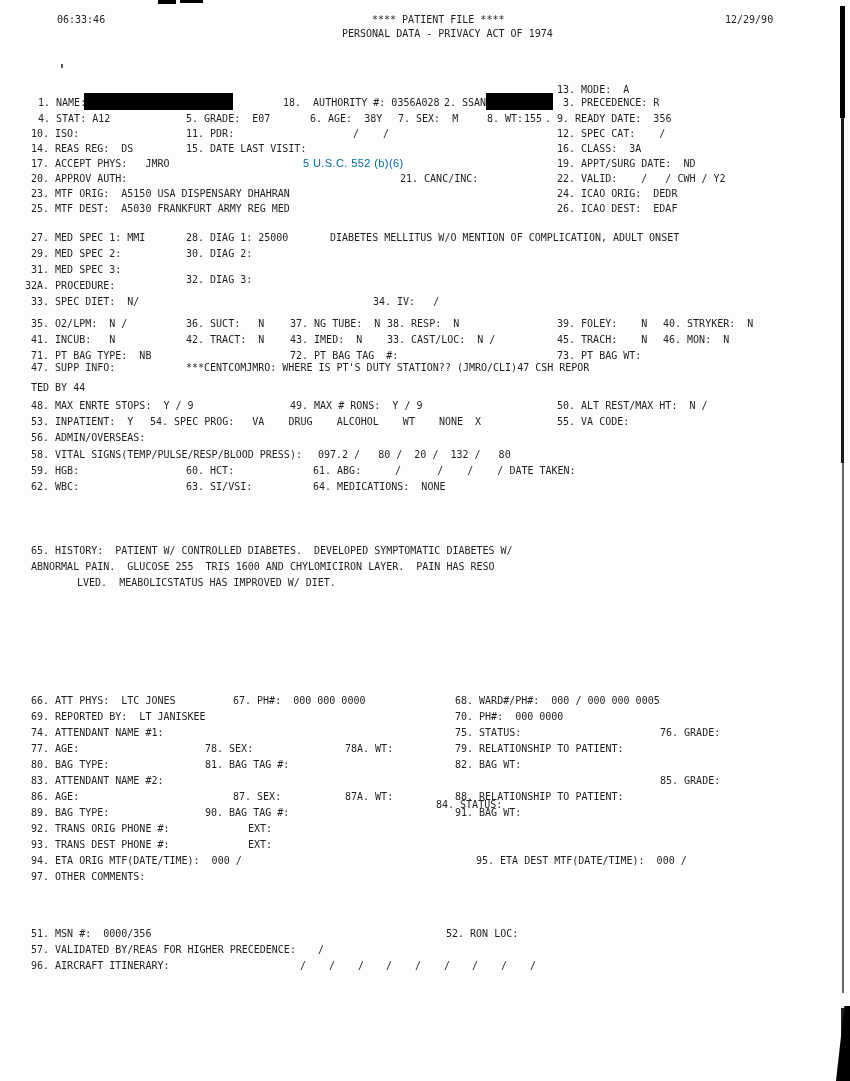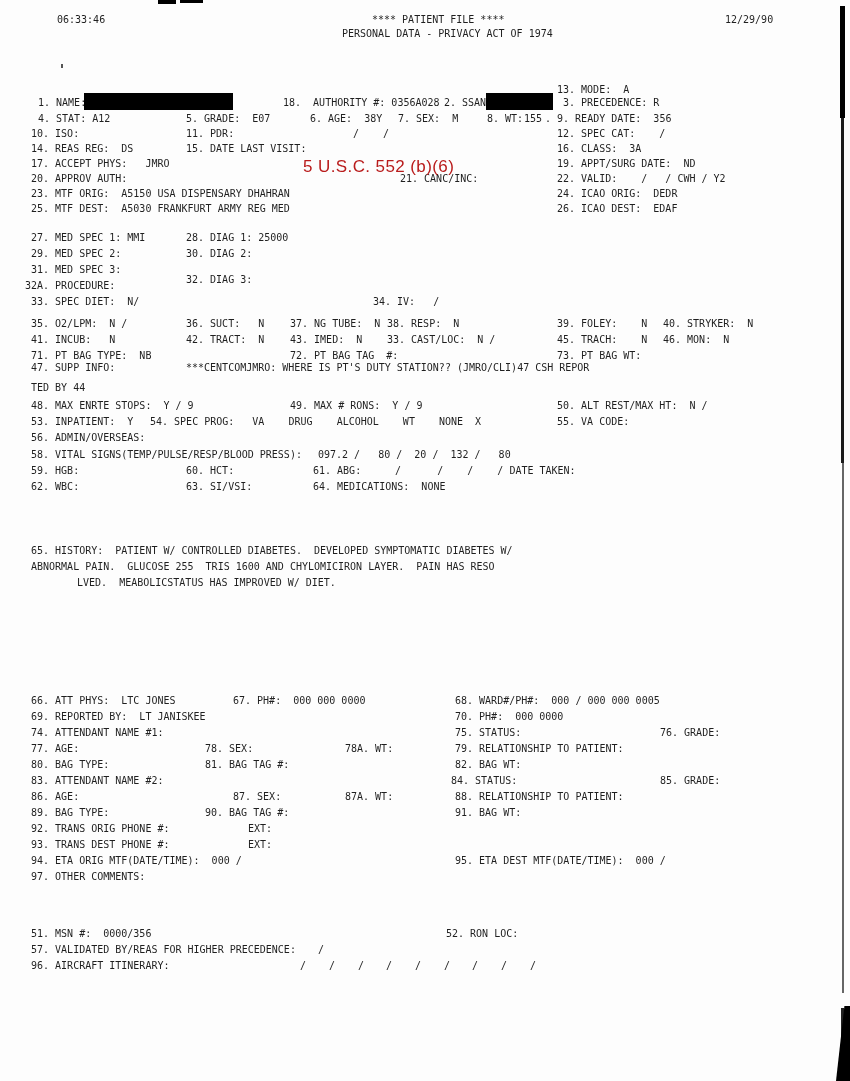--- a/index.html
+++ b/index.html
@@ -19,7 +19,7 @@
   .stamp{
     position:absolute;left:303px;top:157px;
     font-family:"Liberation Sans", sans-serif;
-    font-size:17px;font-weight:500;color:#b91c1c;
+    font-size:11px;font-weight:500;color:#0369a1;
     letter-spacing:0.4px;white-space:pre;
   }
   

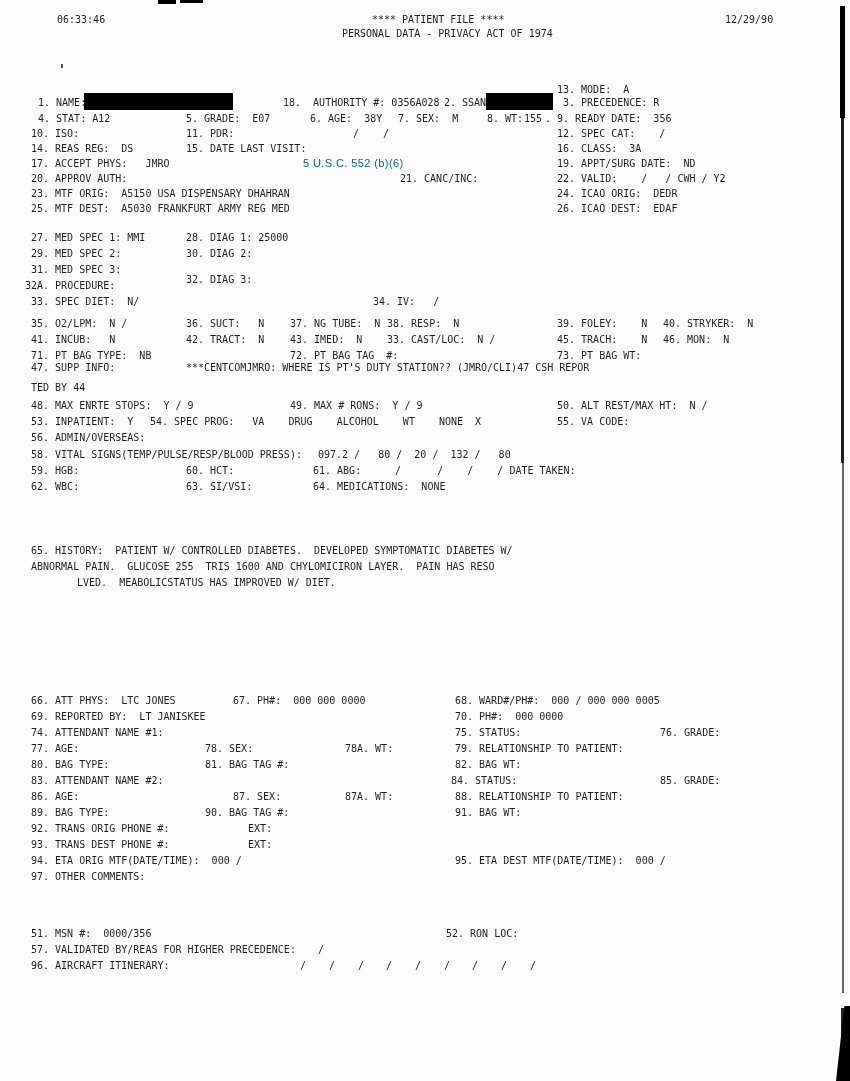--- a/index.html
+++ b/index.html
@@ -101,6 +101,7 @@
       <div class="line" style="top: 232px;">
         <span class="seg" style="left: 31px;">27. MED SPEC 1: MMI</span>
         <span class="seg" style="left: 186px;">28. DIAG 1: 25000</span>
+        <span class="seg" style="left: 330px;">DIABETES MELLITUS W/O MENTION OF COMPLICATION, ADULT ONSET</span>
       </div>
       <div class="line" style="top: 248px;">
         <span class="seg" style="left: 31px;">29. MED SPEC 2:</span>

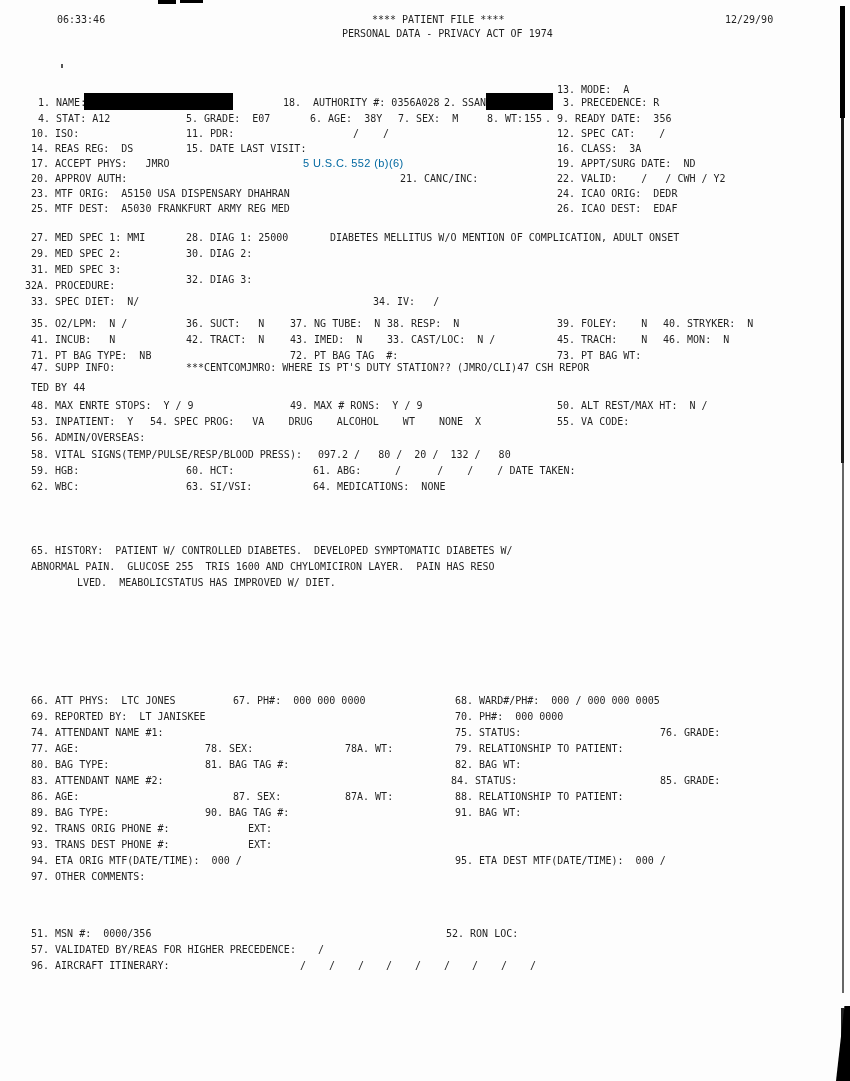--- a/index.html
+++ b/index.html
@@ -210,7 +210,7 @@
       </div>
       <div class="line" style="top: 775px;">
         <span class="seg" style="left: 31px;">83. ATTENDANT NAME #2:</span>
-        <span class="seg" style="left: 451px;">84. STATUS:</span>
+        <span class="seg" style="left: 436px; margin-top: 24px;">84. STATUS:</span>
         <span class="seg" style="left: 660px;">85. GRADE:</span>
       </div>
       <div class="line" style="top: 791px;">

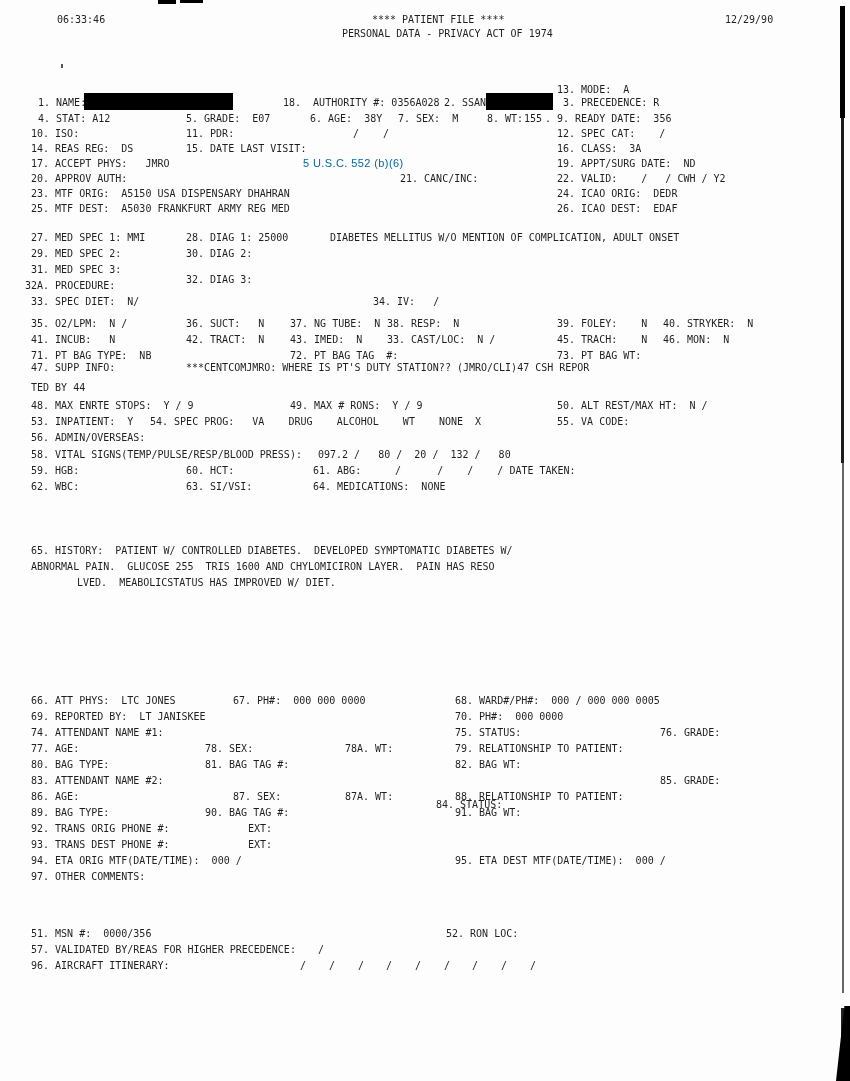--- a/index.html
+++ b/index.html
@@ -234,7 +234,7 @@
       </div>
       <div class="line" style="top: 855px;">
         <span class="seg" style="left: 31px;">94. ETA ORIG MTF(DATE/TIME):  000 /</span>
-        <span class="seg" style="left: 455px;">95. ETA DEST MTF(DATE/TIME):  000 /</span>
+        <span class="seg" style="left: 476px;">95. ETA DEST MTF(DATE/TIME):  000 /</span>
       </div>
       <div class="line" style="top: 871px;">
         <span class="seg" style="left: 31px;">97. OTHER COMMENTS:</span>

